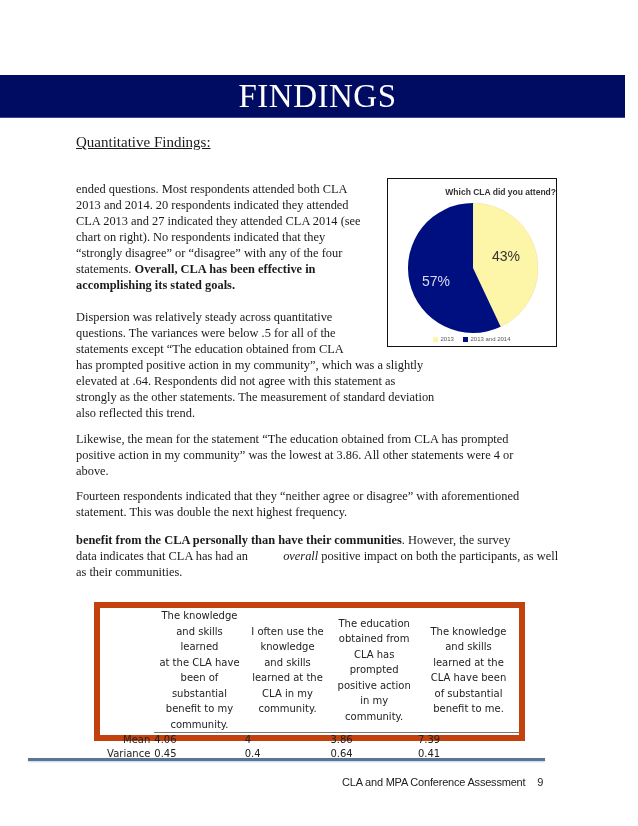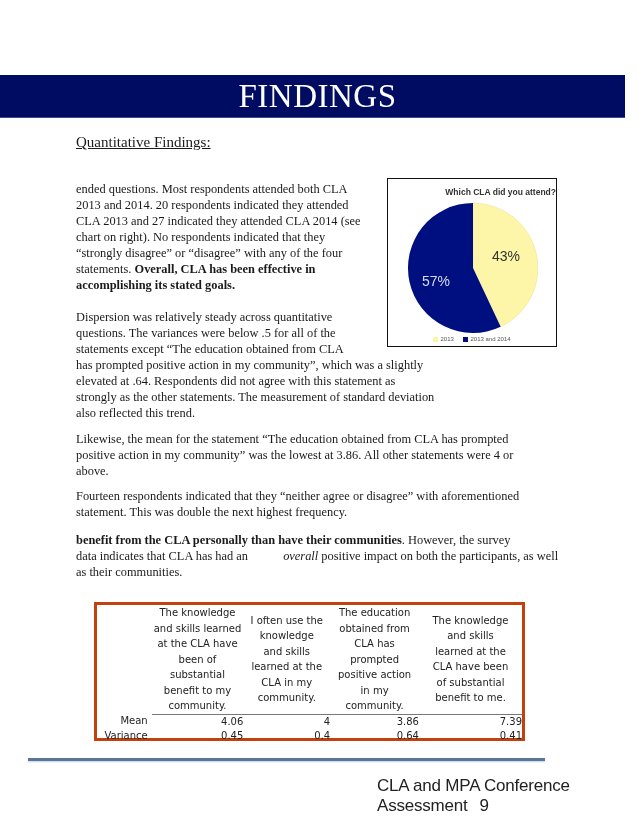--- a/index.html
+++ b/index.html
@@ -49,7 +49,7 @@
 
   .data-table {
     position: absolute; left: 94px; top: 602px; width: 431px; height: 139px;
-    border: 3px solid #c2410c;
+    border: 6px solid #c2410c;
     font-family: "DejaVu Sans", sans-serif; font-size: 10px; color: #222;
   }
   .data-table table { border-collapse: collapse; width: 100%; height: 100%; }

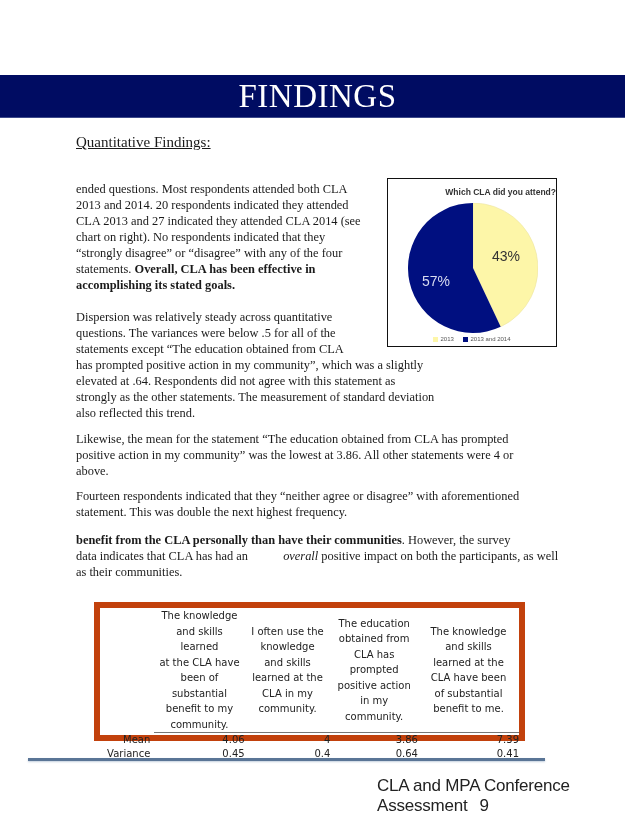--- a/index.html
+++ b/index.html
@@ -54,7 +54,7 @@
   }
   .data-table table { border-collapse: collapse; width: 100%; height: 100%; }
   .data-table th { font-weight: normal; vertical-align: middle; text-align: center; line-height: 15.5px; padding: 0 2px; }
-  .data-table td { text-align: right; line-height: 14px; padding: 0; }
+  .data-table td { text-align: left; line-height: 14px; padding: 0; }
   .row-label { text-align: right !important; padding-right: 4px !important; }
   .hdr-row th.col { border-bottom: 1px solid #777; }
   .col-0 { width: 55px; }

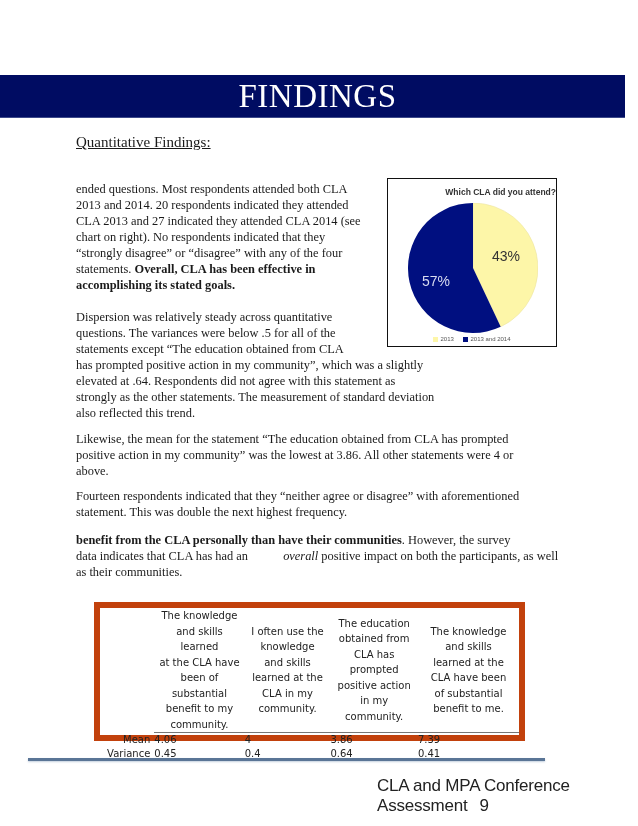--- a/index.html
+++ b/index.html
@@ -69,9 +69,8 @@
   }
   .footer-text {
     position: absolute; left: 342px; top: 776px;
-    font-family: "Liberation Sans", sans-serif; font-size: 17px; color: #222;
+    font-family: "Liberation Sans", sans-serif; font-size: 11px; color: #222;
     letter-spacing: -0.2px;
-    margin-left: 35px;
   }
   .footer-page { margin-left: 12px; }
 </style>

